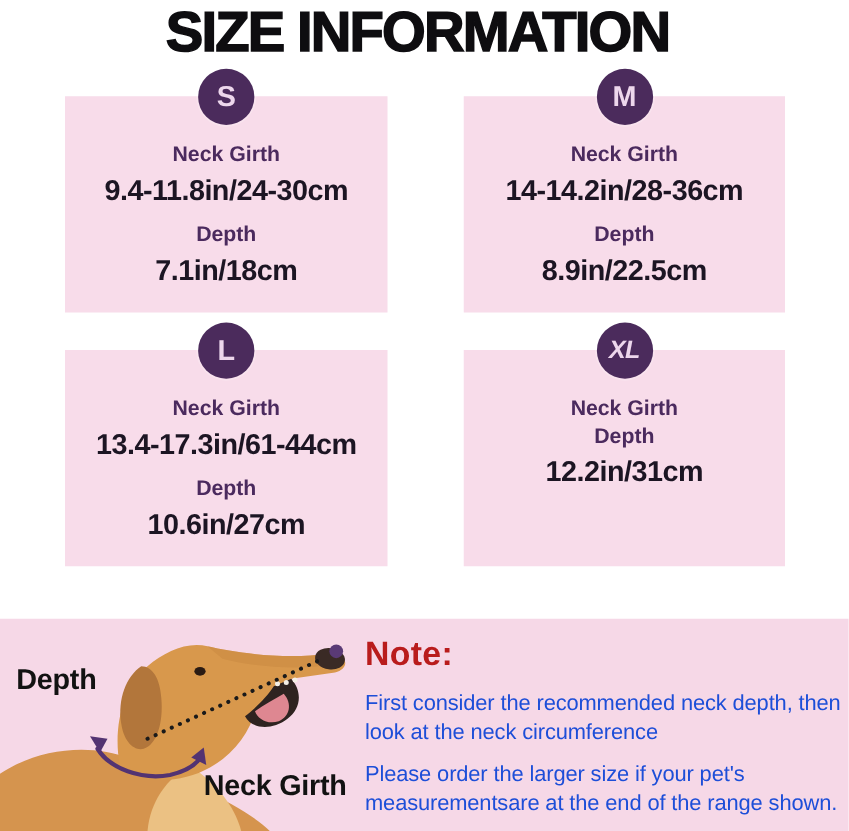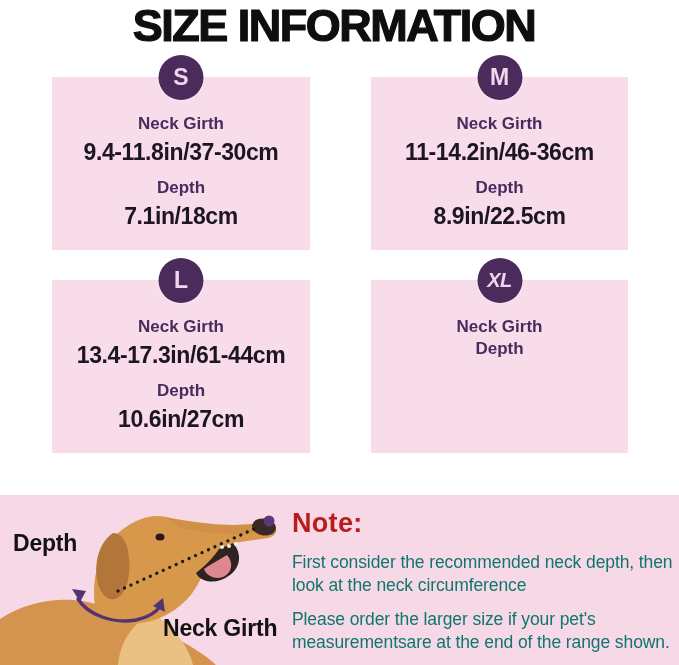--- a/index.html
+++ b/index.html
@@ -57,7 +57,7 @@
     <section class="card">
       <div class="badge">S</div>
       <div class="mlabel">Neck Girth</div>
-      <div class="mvalue">9.4-11.8in/37-30cm</div>
+      <div class="mvalue">9.4-11.8in/24-30cm</div>
       <div class="mlabel">Depth</div>
       <div class="mvalue">7.1in/18cm</div>
     </section>

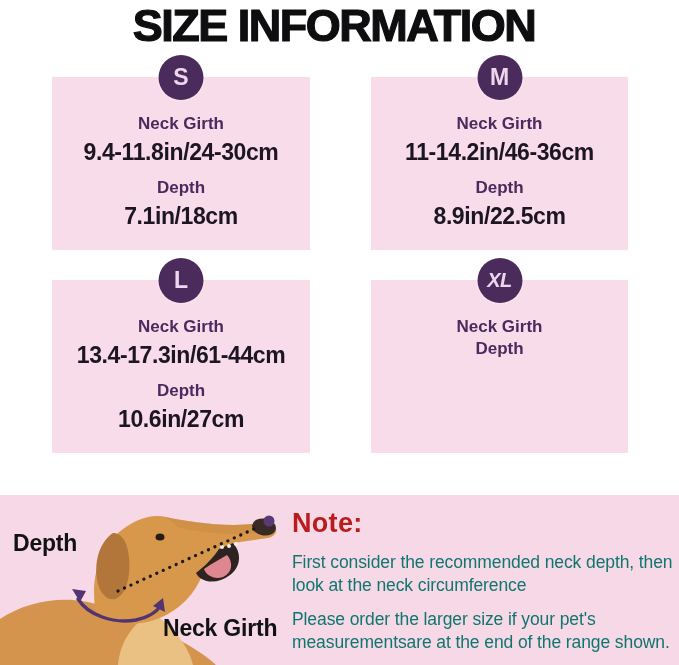--- a/index.html
+++ b/index.html
@@ -65,7 +65,7 @@
     <section class="card">
       <div class="badge">M</div>
       <div class="mlabel">Neck Girth</div>
-      <div class="mvalue">11-14.2in/46-36cm</div>
+      <div class="mvalue">14-14.2in/28-36cm</div>
       <div class="mlabel">Depth</div>
       <div class="mvalue">8.9in/22.5cm</div>
     </section>

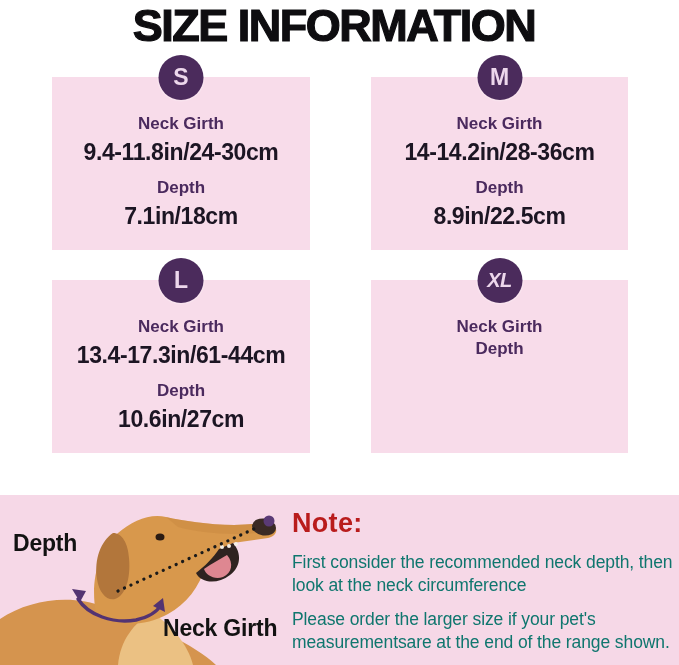--- a/index.html
+++ b/index.html
@@ -82,6 +82,7 @@
       <div class="badge small-letter">XL</div>
       <div class="mlabel">Neck Girth</div>
       <div class="mlabel">Depth</div>
+      <div class="mvalue">12.2in/31cm</div>
     </section>
 
   </div>

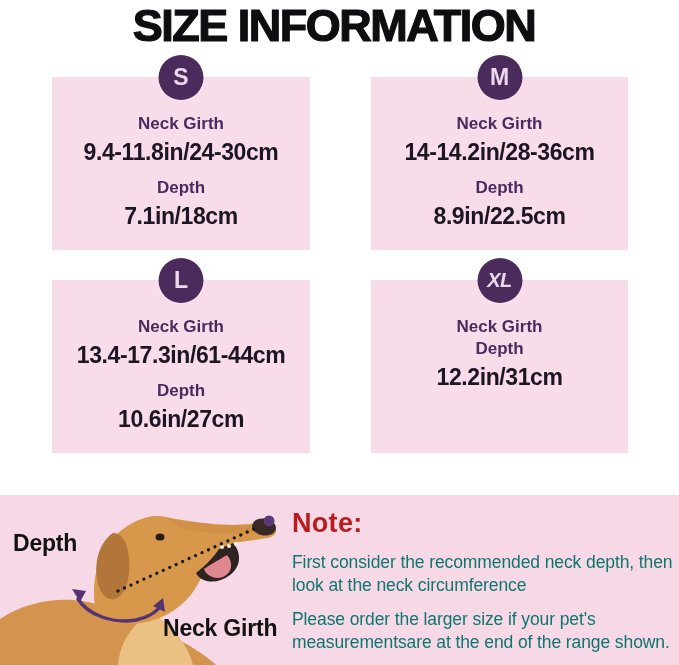--- a/index.html
+++ b/index.html
@@ -42,7 +42,7 @@
   .note { position:absolute; left:292px; top:12px; width:382px; }
   .note h2 { font-size:27px; line-height:33px; font-weight:bold; color:#b91c1c;
              letter-spacing:0.3px; }
-  .note p { font-size:17.5px; line-height:23px; color:#0f766e; margin-top:11px;
+  .note p { font-size:17.5px; line-height:23px; color:#1d4ed8; margin-top:11px;
             letter-spacing:-0.1px; }
 </style>
 </head>

